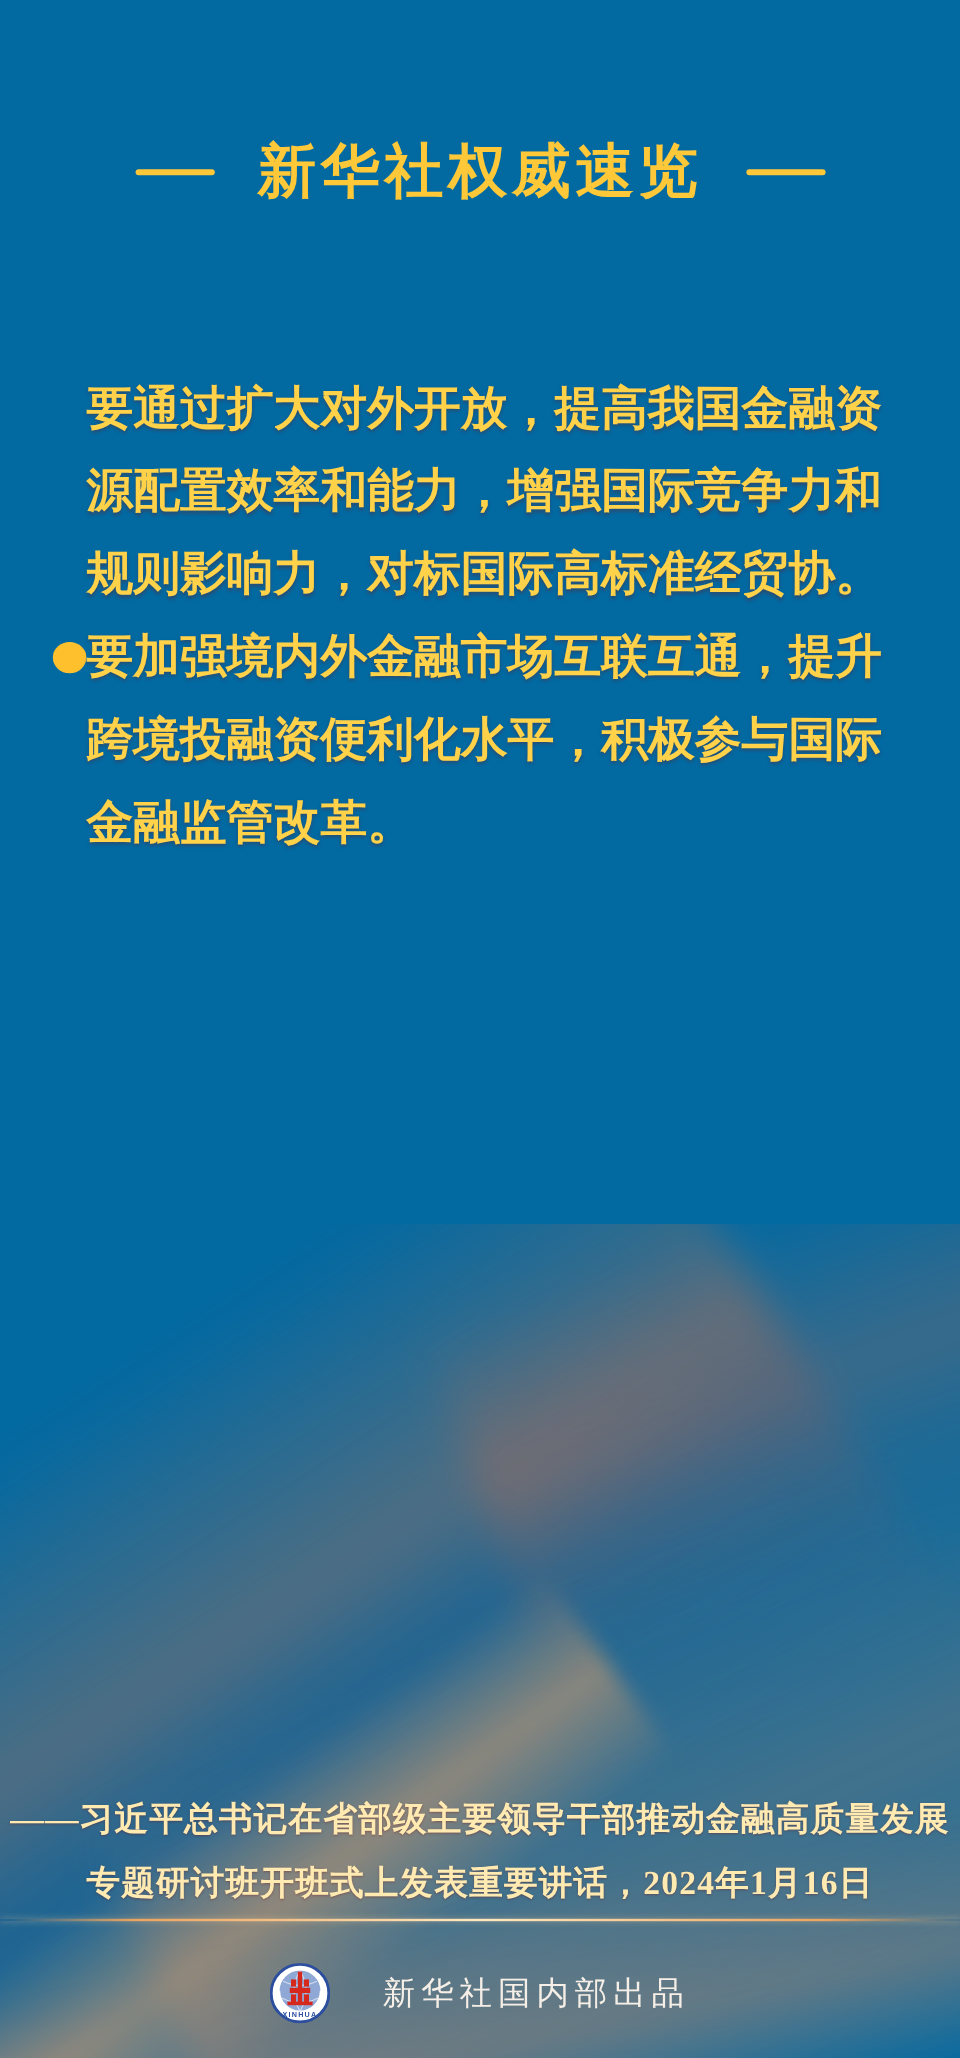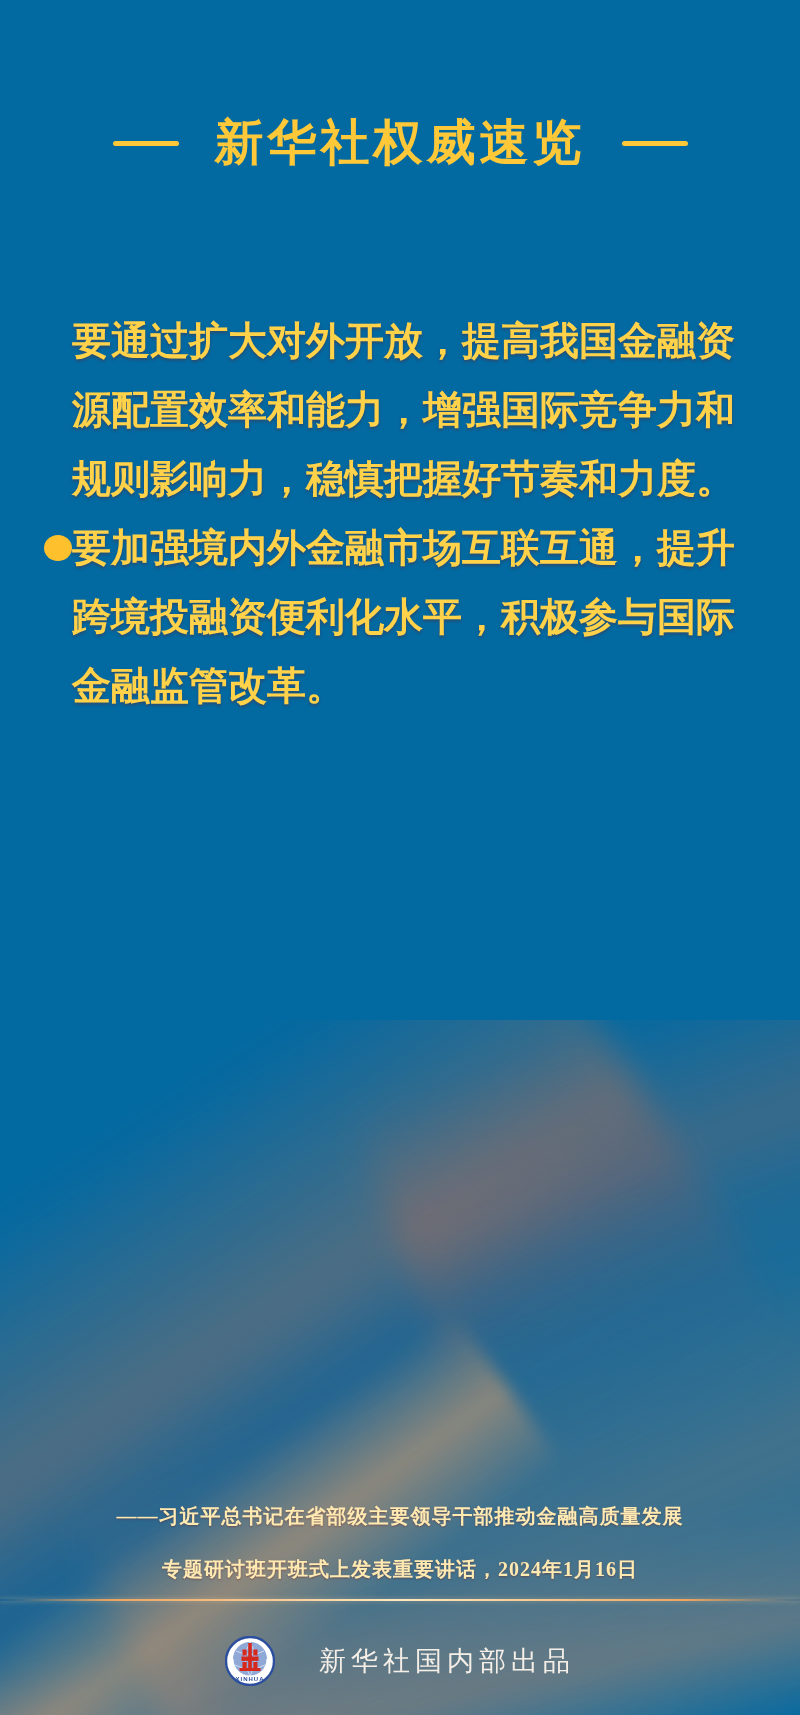--- a/index.html
+++ b/index.html
@@ -100,7 +100,7 @@
   <div class="content">
     <p class="para">要通过扩大对外开放，提高我国金融资
 源配置效率和能力，增强国际竞争力和
-规则影响力，稳慎把握好节奏和力度。</p>
+规则影响力，对标国际高标准经贸协。</p>
 
 
     <div class="bullet">

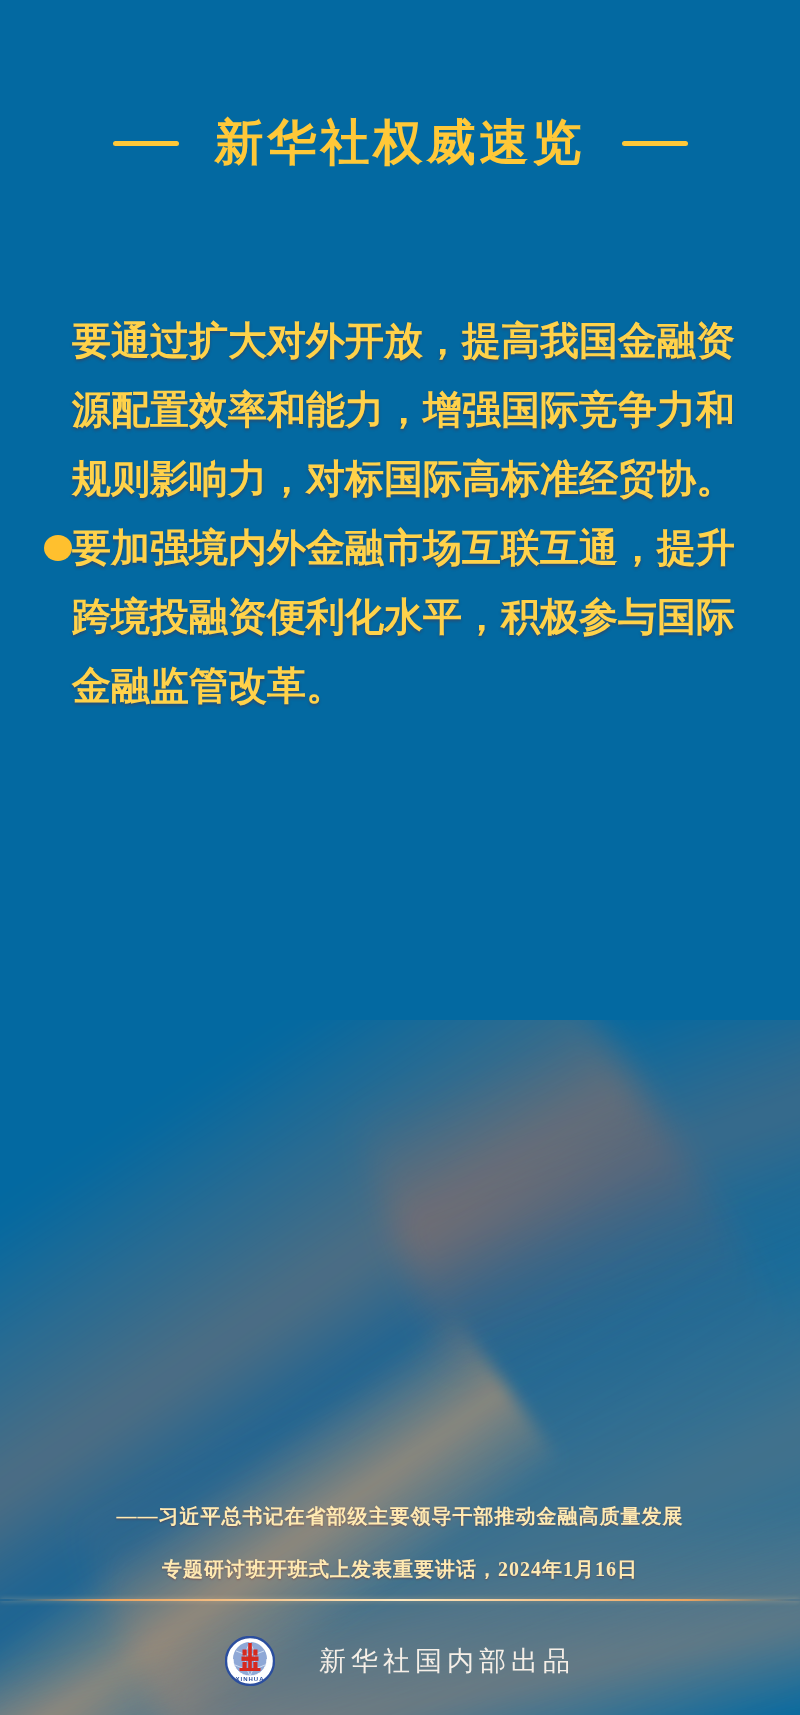--- a/index.html
+++ b/index.html
@@ -56,7 +56,7 @@
   
   .attribution {
     position:absolute; top:1490px; left:0; width:800px;
-    text-align:center; color:#ffeab2; font-size:20px; line-height:53px;
+    text-align:center; color:#ffeab2; font-size:28px; line-height:53px;
     font-weight:bold; white-space:pre-line; letter-spacing:1px;
     text-shadow:0 1px 2px rgba(120,10,0,0.35);
   }

